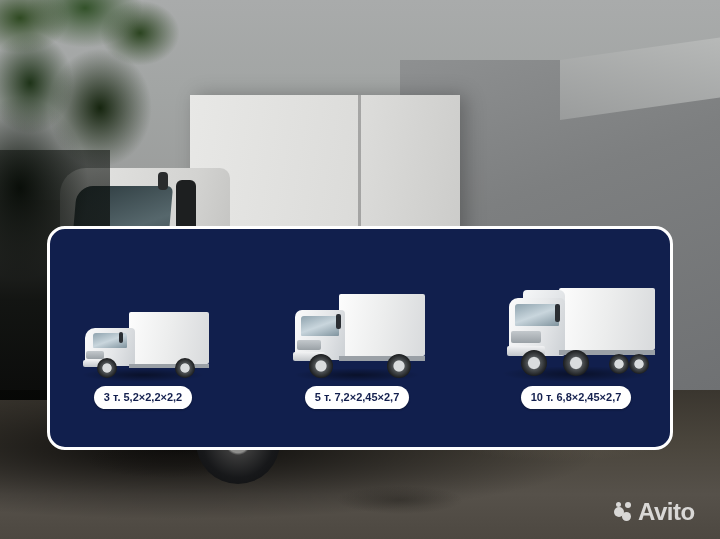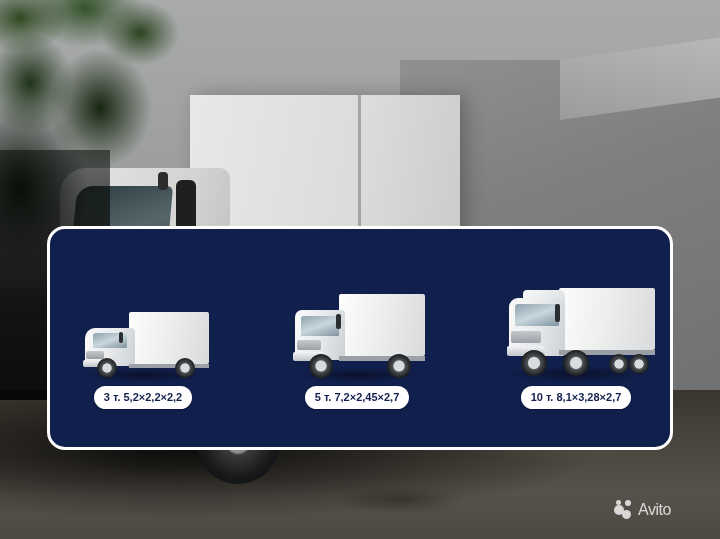--- a/index.html
+++ b/index.html
@@ -310,7 +310,7 @@
           <div class="t-wheel" style="left:112px;top:78px;width:20px;height:20px;"></div>
           <div class="t-wheel" style="left:132px;top:78px;width:20px;height:20px;"></div>
         </div>
-        <div class="pill">10 т. 8,1×3,28×2,7</div>
+        <div class="pill">10 т. 6,8×2,45×2,7</div>
       </div>
 
 

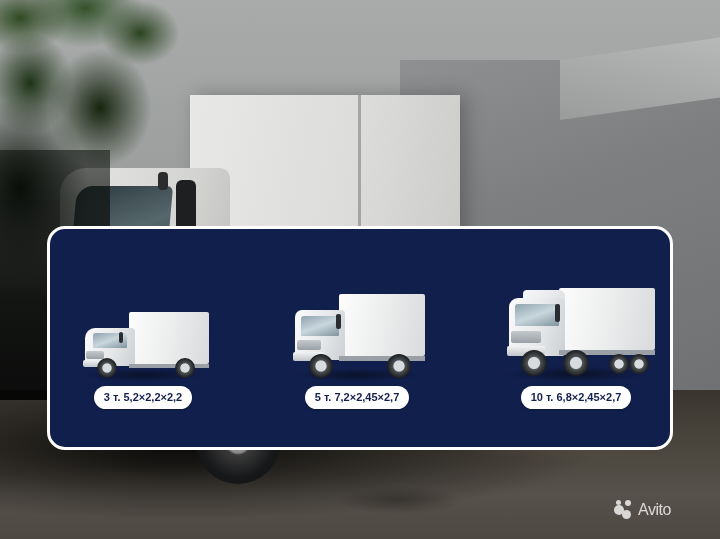--- a/index.html
+++ b/index.html
@@ -228,8 +228,8 @@
   .avito-d4 { left: 2px;  top: 0;   width: 5px;  height: 5px; }
   .avito-word {
     color: #ffffff;
-    font-size: 16px;
-    font-weight: normal;
+    font-size: 24px;
+    font-weight: bold;
     letter-spacing: -0.5px;
     line-height: 1;
   }

